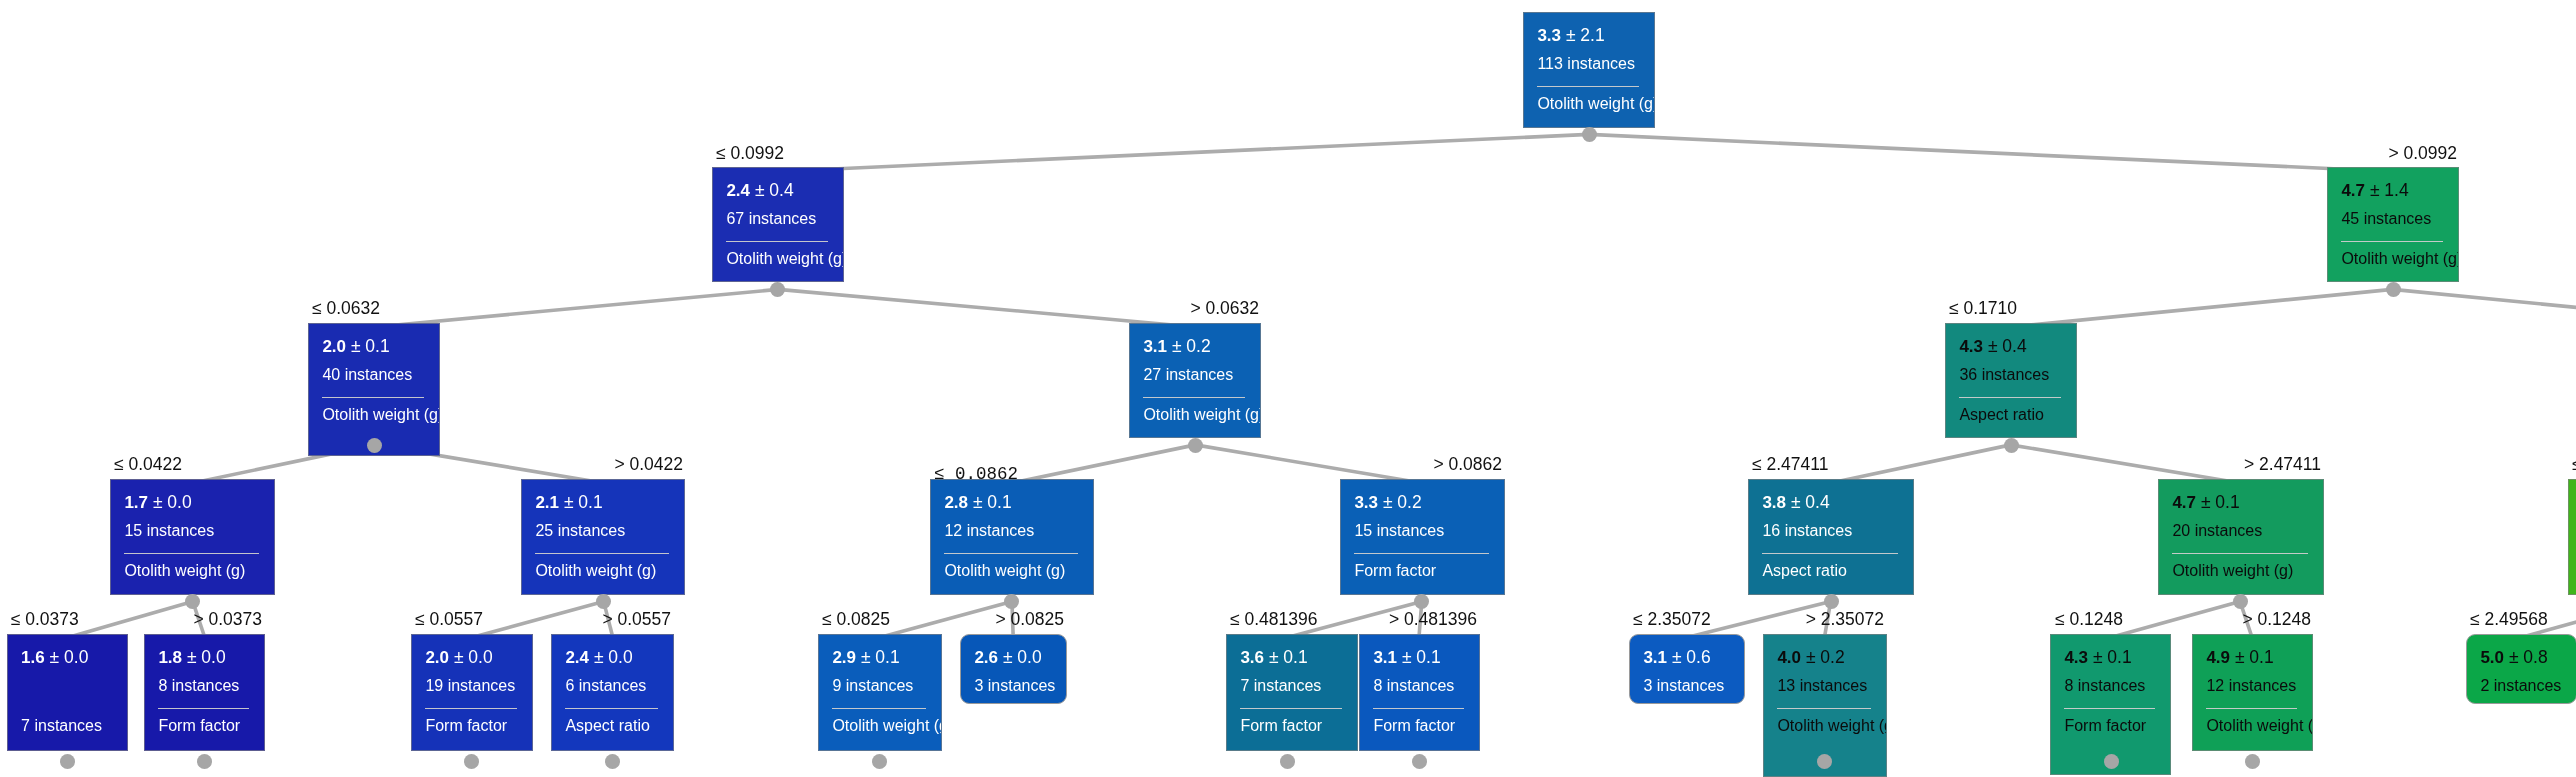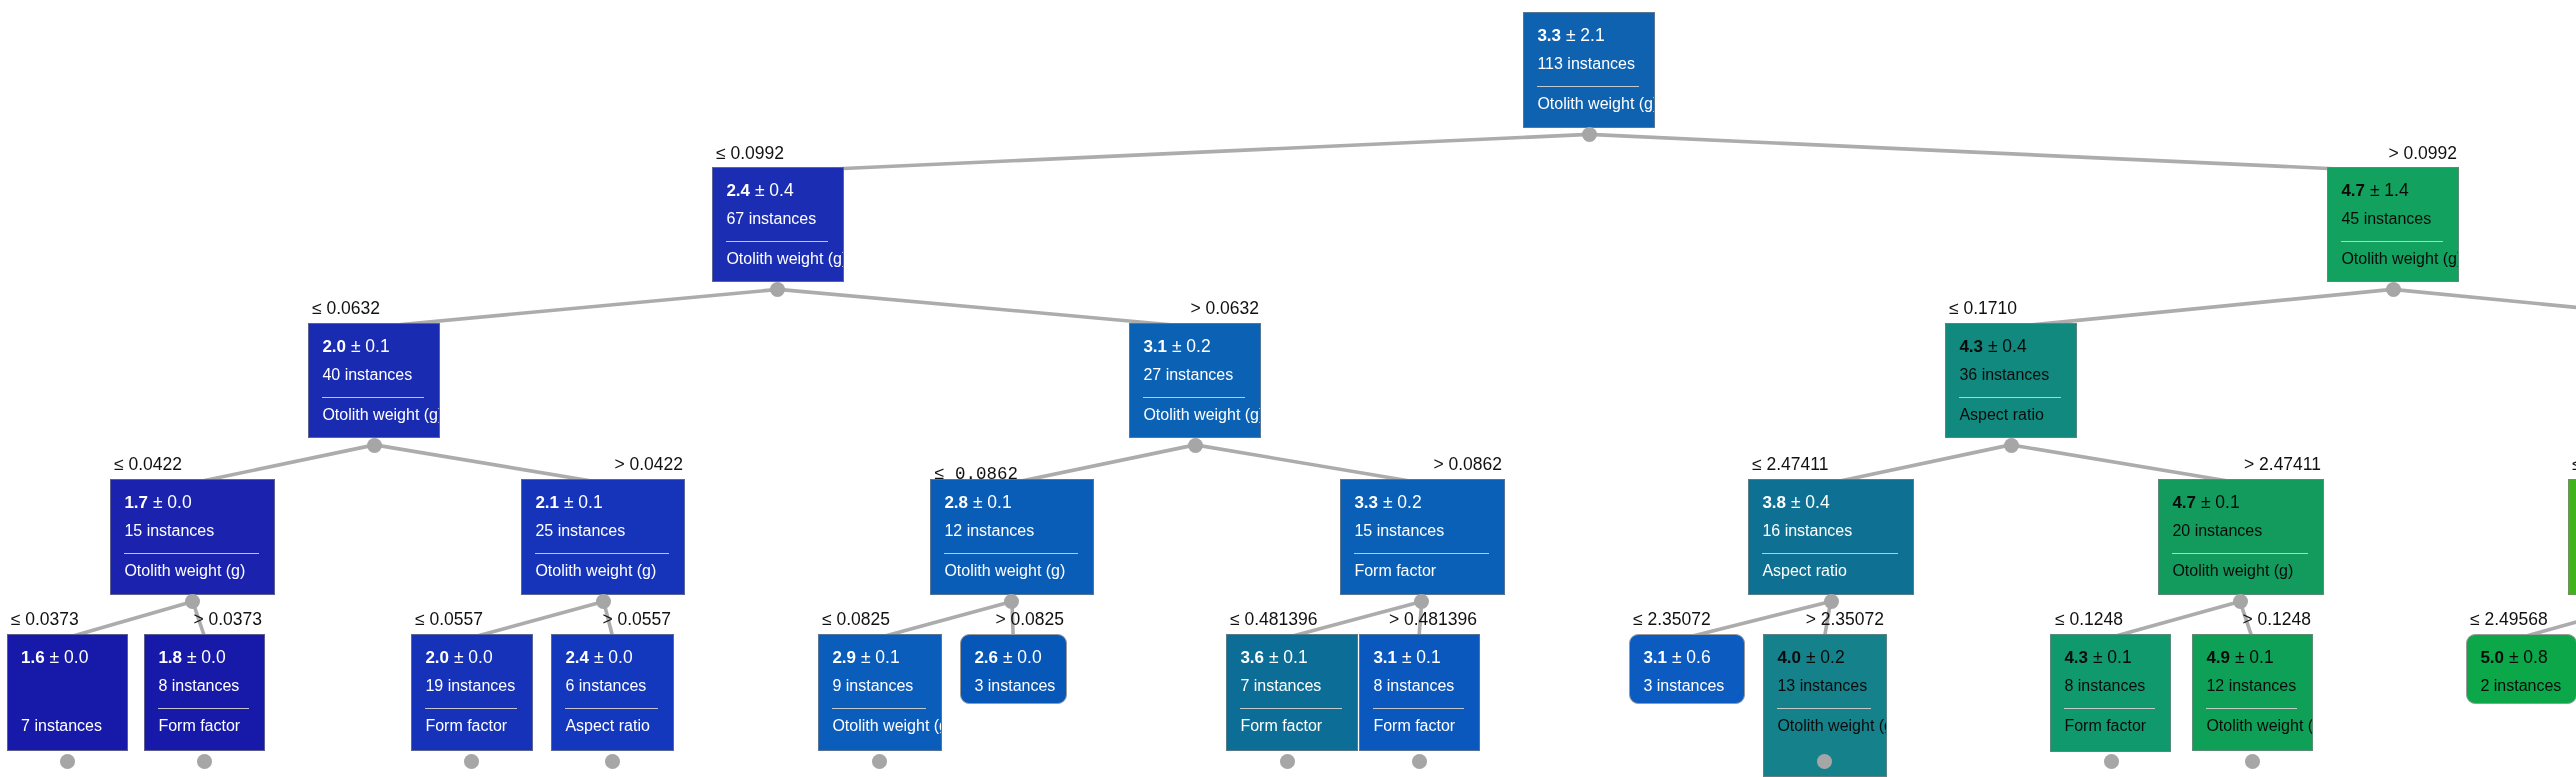--- a/index.html
+++ b/index.html
@@ -77,7 +77,7 @@
     </div>
     <div class="edge-label" style="top: 143px; right: 608px;">&gt; 0.0992</div>
     <div class="dot" style="width: 15px; height: 15px; background: rgb(166, 166, 166); left: 2386px; top: 282px;"></div>
-    <div class="node light" style="left: 308px; top: 323px; width: 132px; height: 115px; background: rgb(25, 43, 177);">
+    <div class="node light" style="left: 308px; top: 323px; width: 132px; height: 133px; background: rgb(25, 43, 177);">
       <div class="val"><b>2.0</b> <span>± 0.1</span></div>
       <div class="inst">40 instances</div>
       <div class="sep"></div>

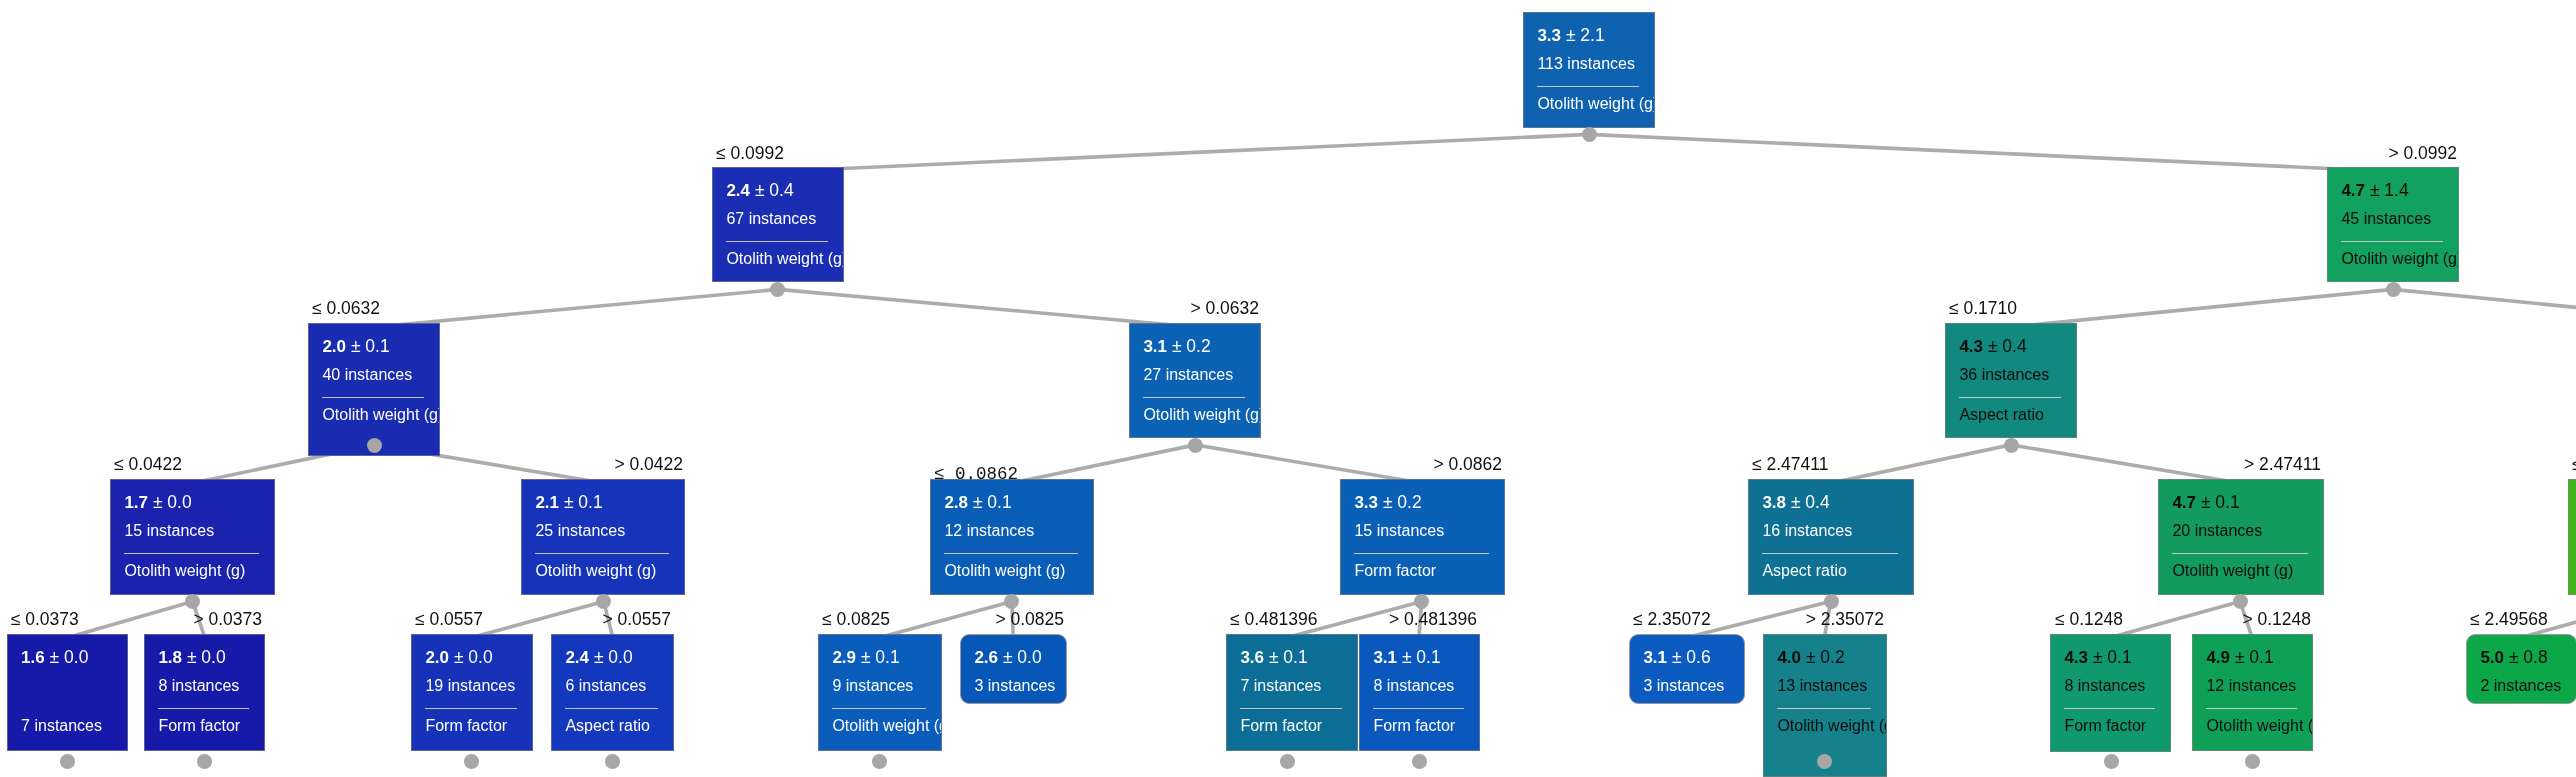--- a/index.html
+++ b/index.html
@@ -225,7 +225,7 @@
     </div>
     <div class="edge-label" style="top: 609px; right: 1181px;">&gt; 2.35072</div>
     <div class="dot" style="width: 15px; height: 15px; background: rgb(166, 166, 166); left: 1817px; top: 754px;"></div>
-    <div class="node dark" style="left: 2050px; top: 634px; width: 121px; height: 118px; background: rgb(17, 153, 110);">
+    <div class="node dark" style="left: 2050px; top: 634px; width: 121px; height: 141px; background: rgb(17, 153, 110);">
       <div class="val"><b>4.3</b> <span>± 0.1</span></div>
       <div class="inst">8 instances</div>
       <div class="sep"></div>

